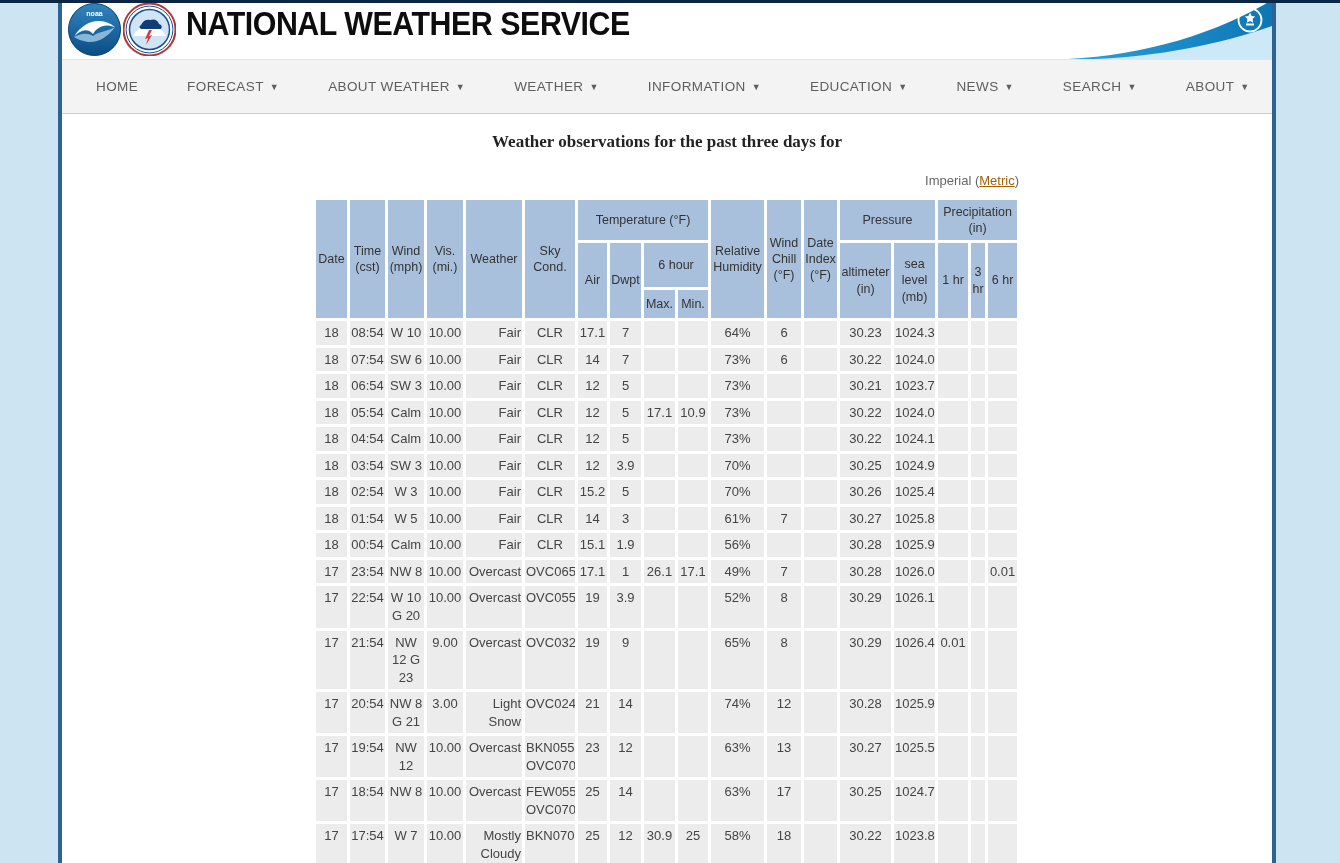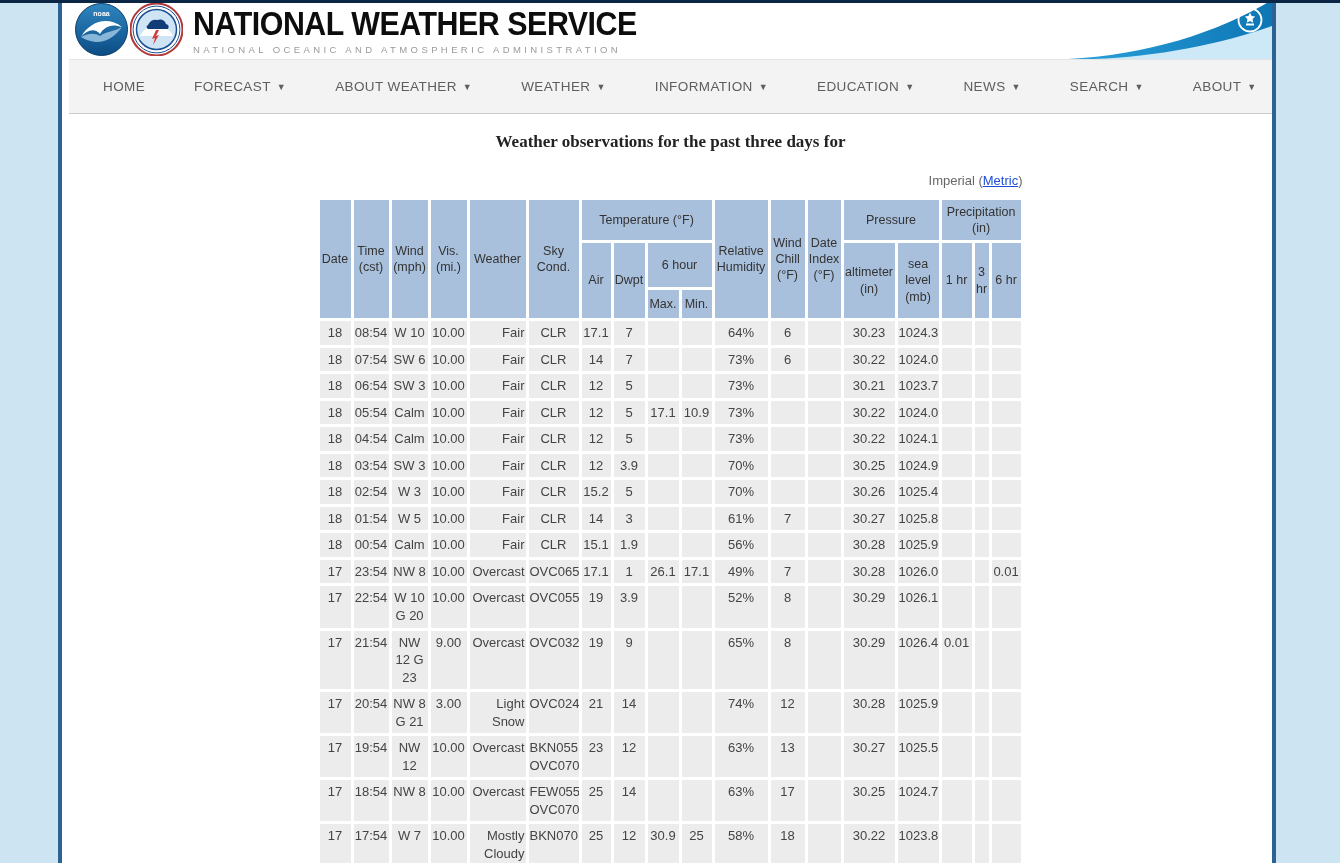--- a/index.html
+++ b/index.html
@@ -13,7 +13,7 @@
   .page {
     position:absolute; top:0; left:58px; width:1218px; height:863px;
     background:#ffffff;
-    border-left:4px solid #2d6394; border-right:4px solid #2d6394;padding-left:7px;
+    border-left:4px solid #2d6394; border-right:4px solid #2d6394;
   }
   
   .masthead { position:relative; height:59px; background:#fff; overflow:hidden; }

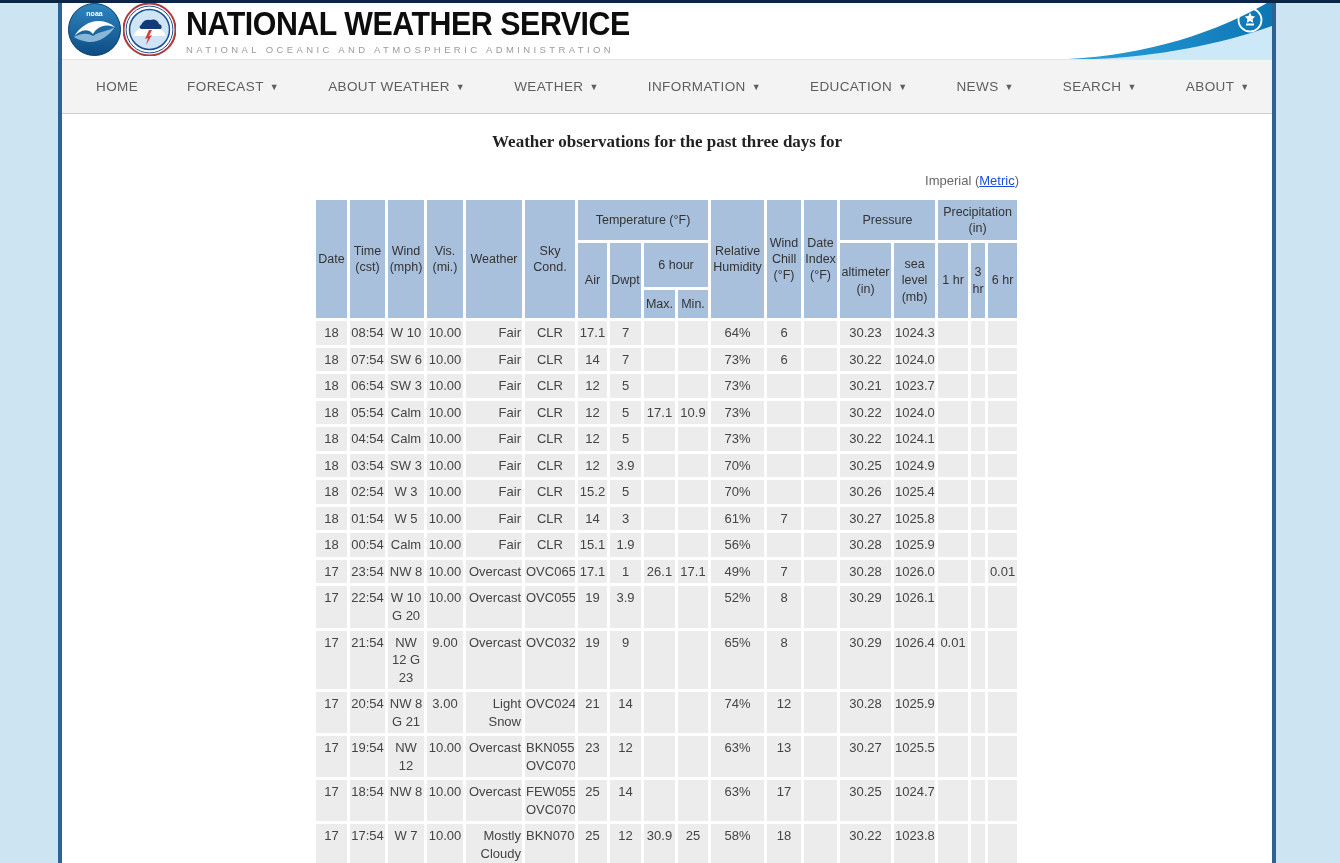--- a/index.html
+++ b/index.html
@@ -93,7 +93,6 @@
     </div>
     <div class="agency">
       <div class="agency-name">NATIONAL WEATHER SERVICE</div>
-      <div class="agency-sub">NATIONAL OCEANIC AND ATMOSPHERIC ADMINISTRATION</div>
     </div>
     <div class="swoosh-wrap">
       <svg width="212" height="59" viewBox="0 0 212 59">

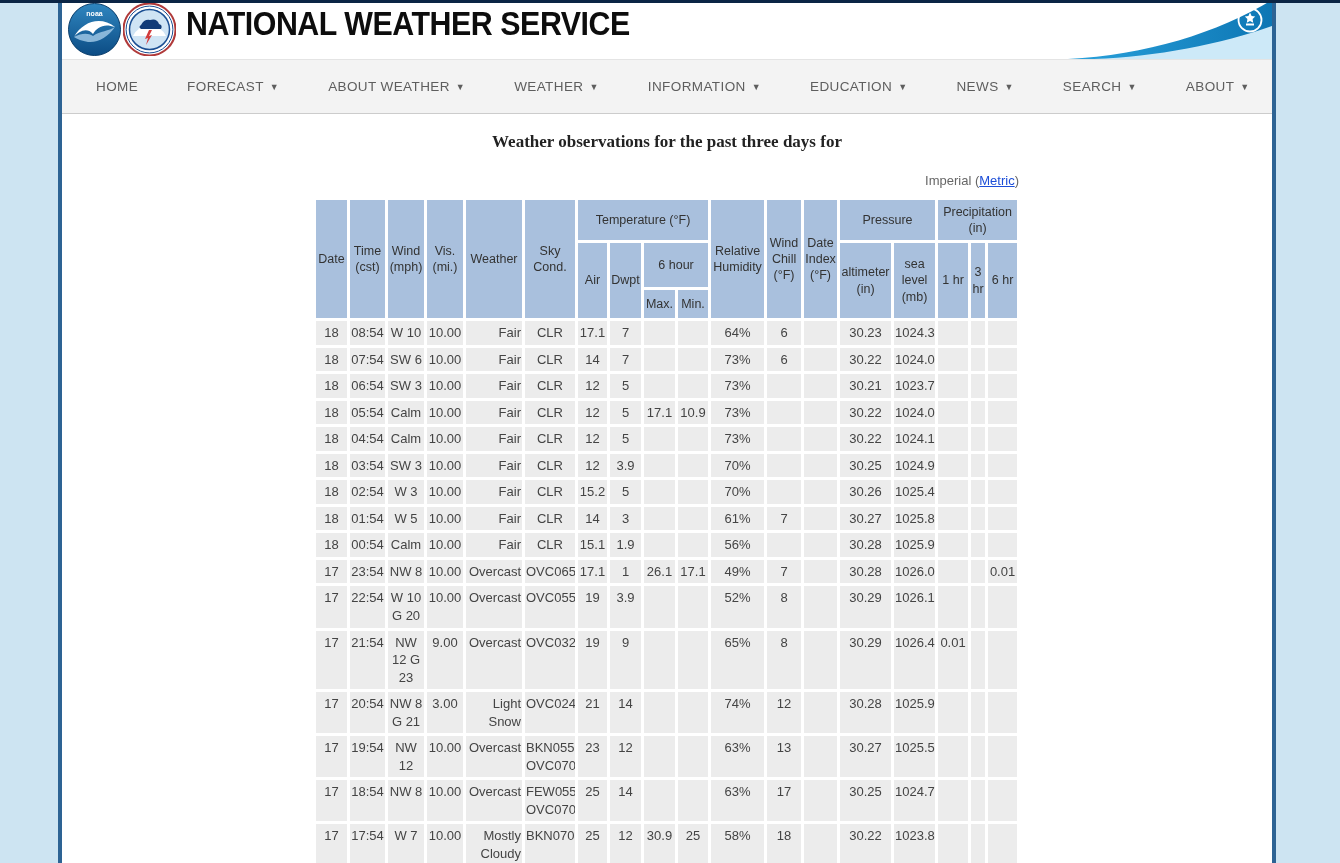--- a/index.html
+++ b/index.html
@@ -44,7 +44,7 @@
   .title1 { text-align:center; font-size:17px; font-weight:bold; color:#222;font-family:Liberation Serif, serif; }
   .title2 { text-align:center; font-size:26px; font-weight:bold; color:#222; margin-top:7px; letter-spacing:0.2px; }
   .units-line { text-align:right; font-size:13px; color:#666; margin-top:21px; margin-bottom:9px; }
-  .units-line a { color:#1d4ed8; text-decoration:underline; cursor:pointer; }
+  .units-line a { color:#a16207; text-decoration:underline; cursor:pointer; }
   
   table.obs { border-collapse:separate; border-spacing:3px; table-layout:fixed; width:707px; margin-left:-2px; }
   .obs th {

